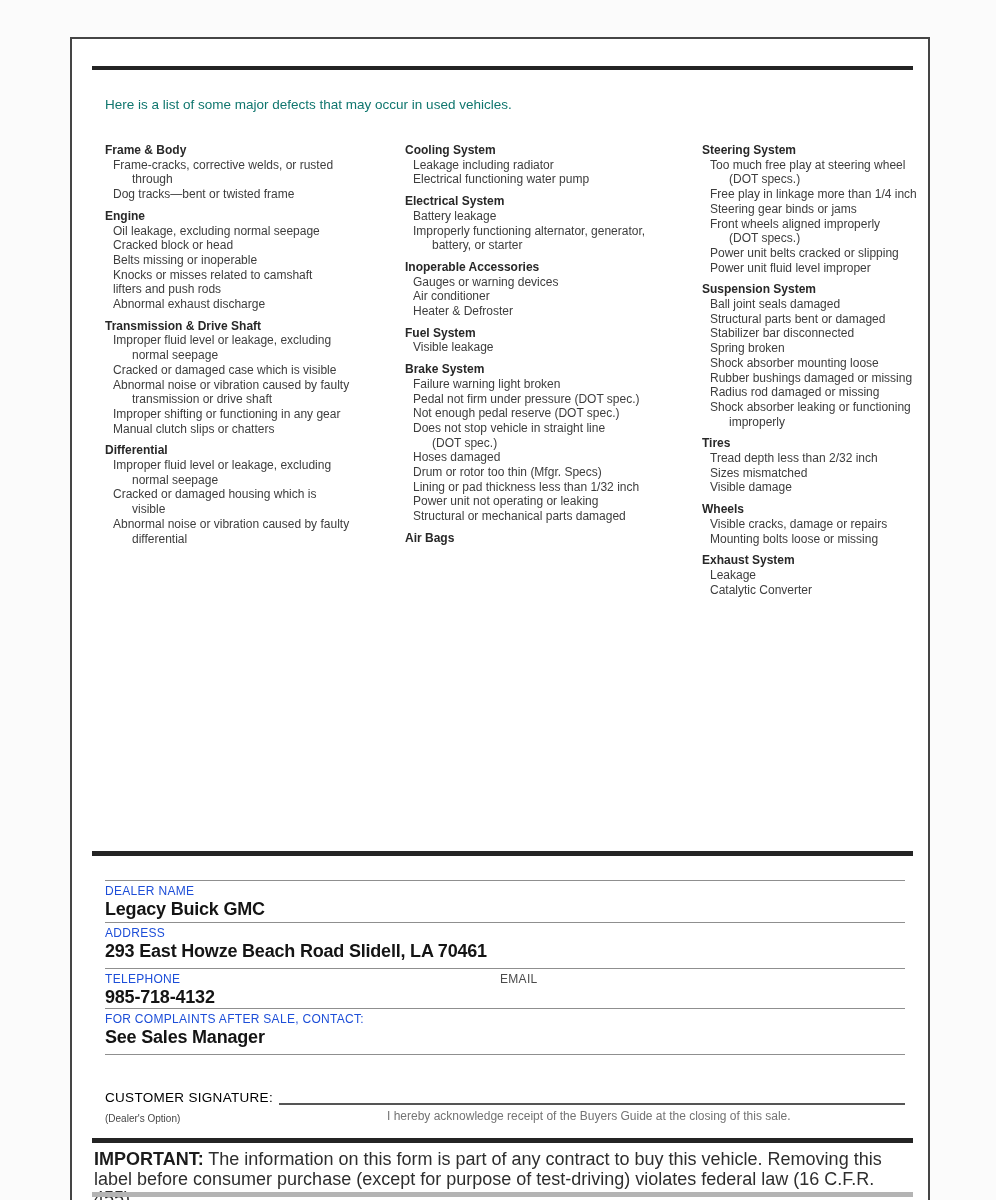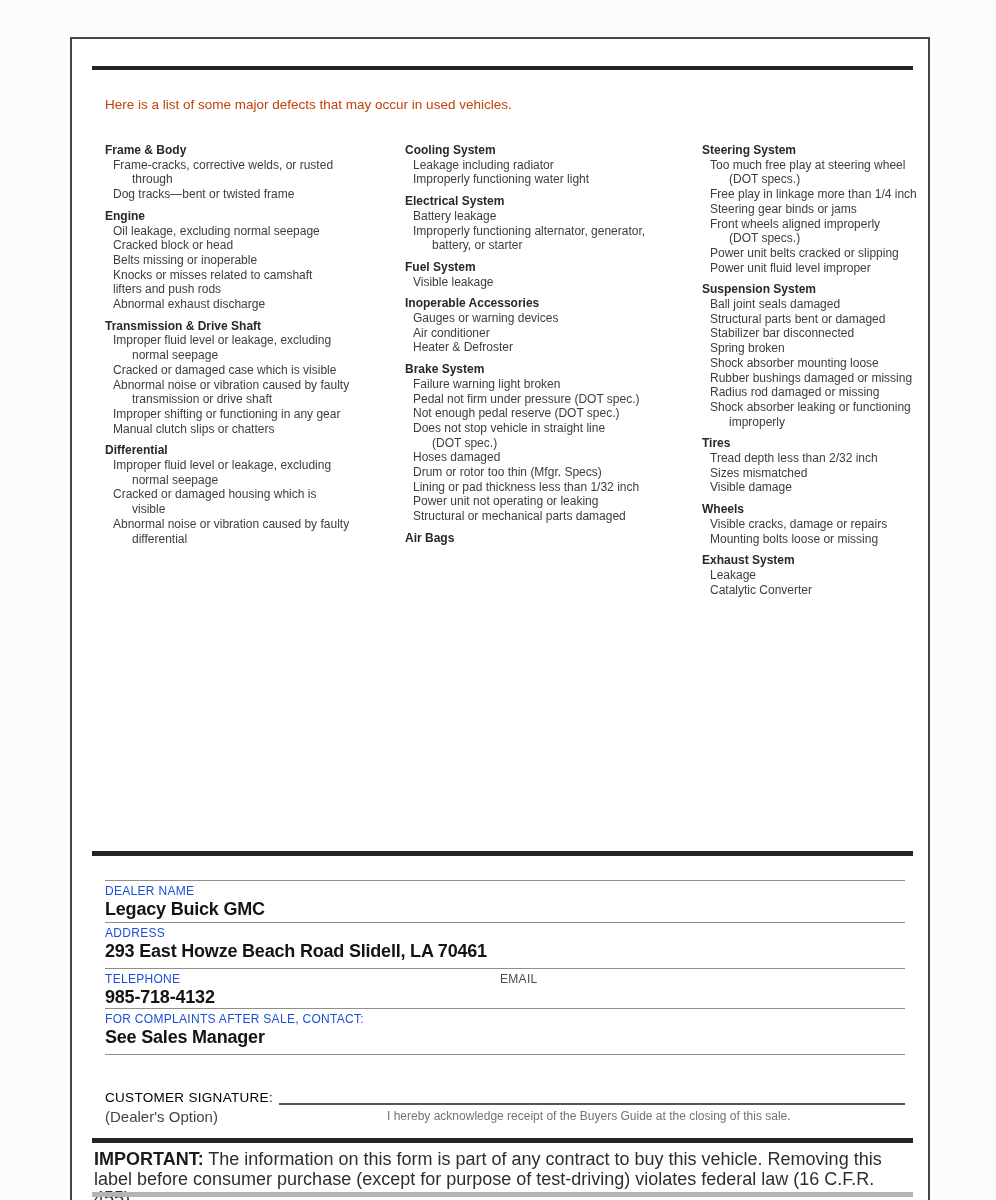--- a/index.html
+++ b/index.html
@@ -20,7 +20,7 @@
   .important-rule{top:1099px;height:5px;}
   .bottom-rule{top:1153px;height:5px;background:var(--bottom-bar,#b4b4b4);}
 
-  .intro{position:absolute;top:58px;left:13px;font-size:13.5px;color:#c2410c;}
+  .intro{position:absolute;top:58px;left:13px;font-size:13.5px;color:#0f766e;}
 
   
   .columns{position:absolute;top:104px;left:13px;right:0;display:flex;gap:28px;}

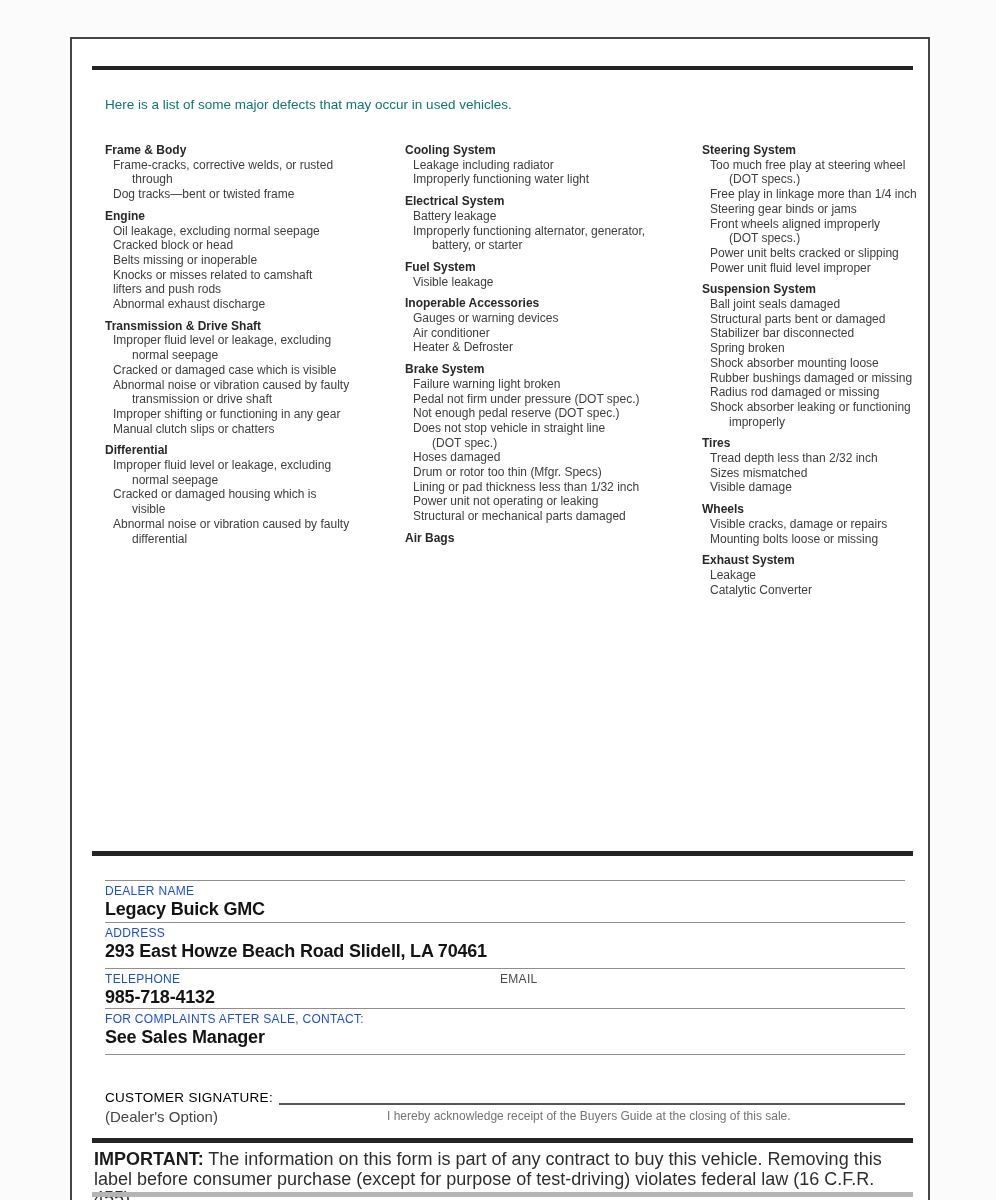--- a/index.html
+++ b/index.html
@@ -112,7 +112,7 @@
           <div class="sec">
             <div class="sec-title">Cooling System</div>
             <div class="d-line li1">Leakage including radiator</div>
-            <div class="d-line li1">Improperly functioning water light</div>
+            <div class="d-line li1">Electrical functioning water pump</div>
           </div>
           <div class="sec">
             <div class="sec-title">Electrical System</div>

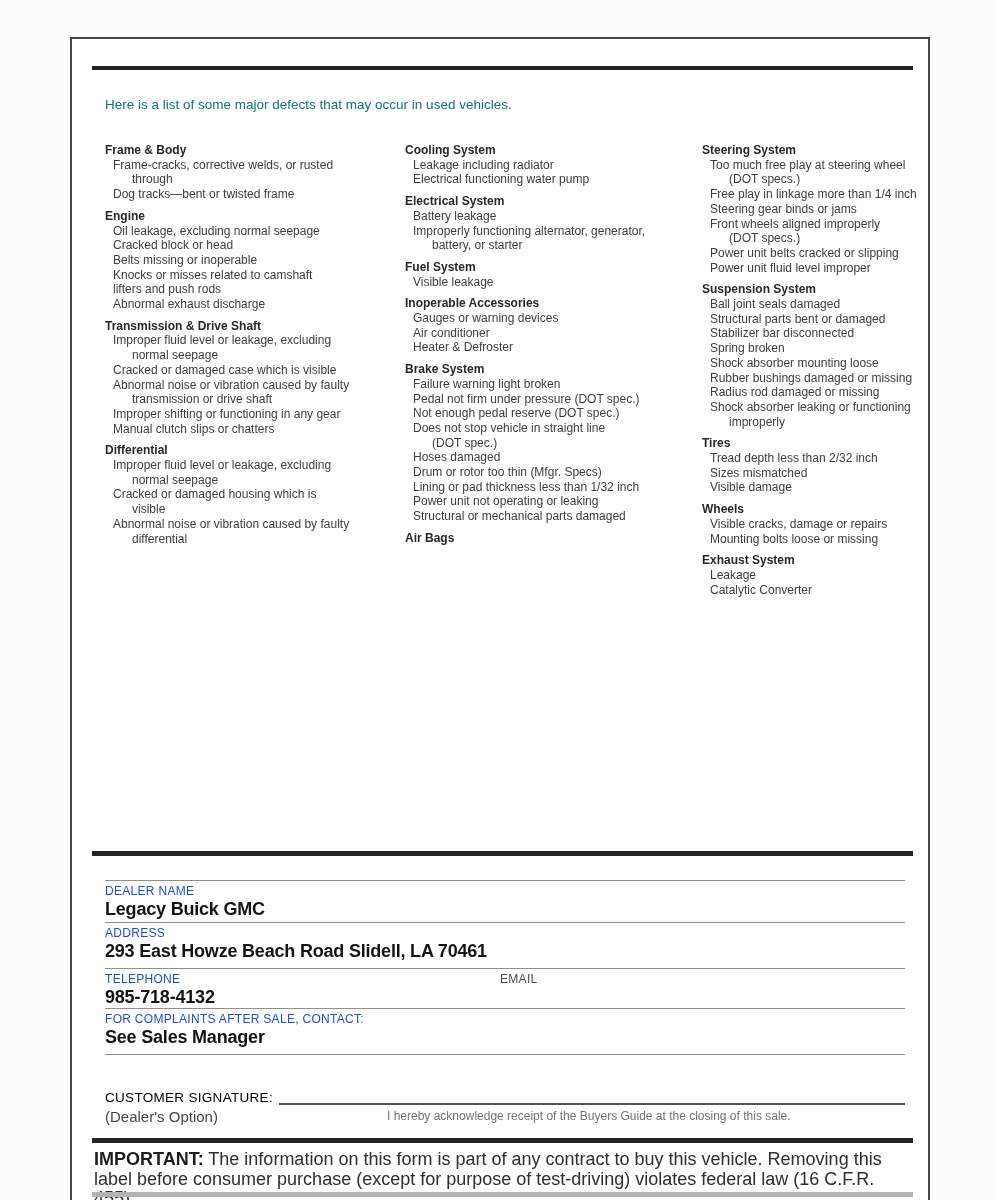--- a/index.html
+++ b/index.html
@@ -121,14 +121,14 @@
             <div class="d-line li2">battery, or starter</div>
           </div>
           <div class="sec">
-            <div class="sec-title">Fuel System</div>
-            <div class="d-line li1">Visible leakage</div>
-          </div>
-          <div class="sec">
             <div class="sec-title">Inoperable Accessories</div>
             <div class="d-line li1">Gauges or warning devices</div>
             <div class="d-line li1">Air conditioner</div>
             <div class="d-line li1">Heater &amp; Defroster</div>
+          </div>
+          <div class="sec">
+            <div class="sec-title">Fuel System</div>
+            <div class="d-line li1">Visible leakage</div>
           </div>
           <div class="sec">
             <div class="sec-title">Brake System</div>

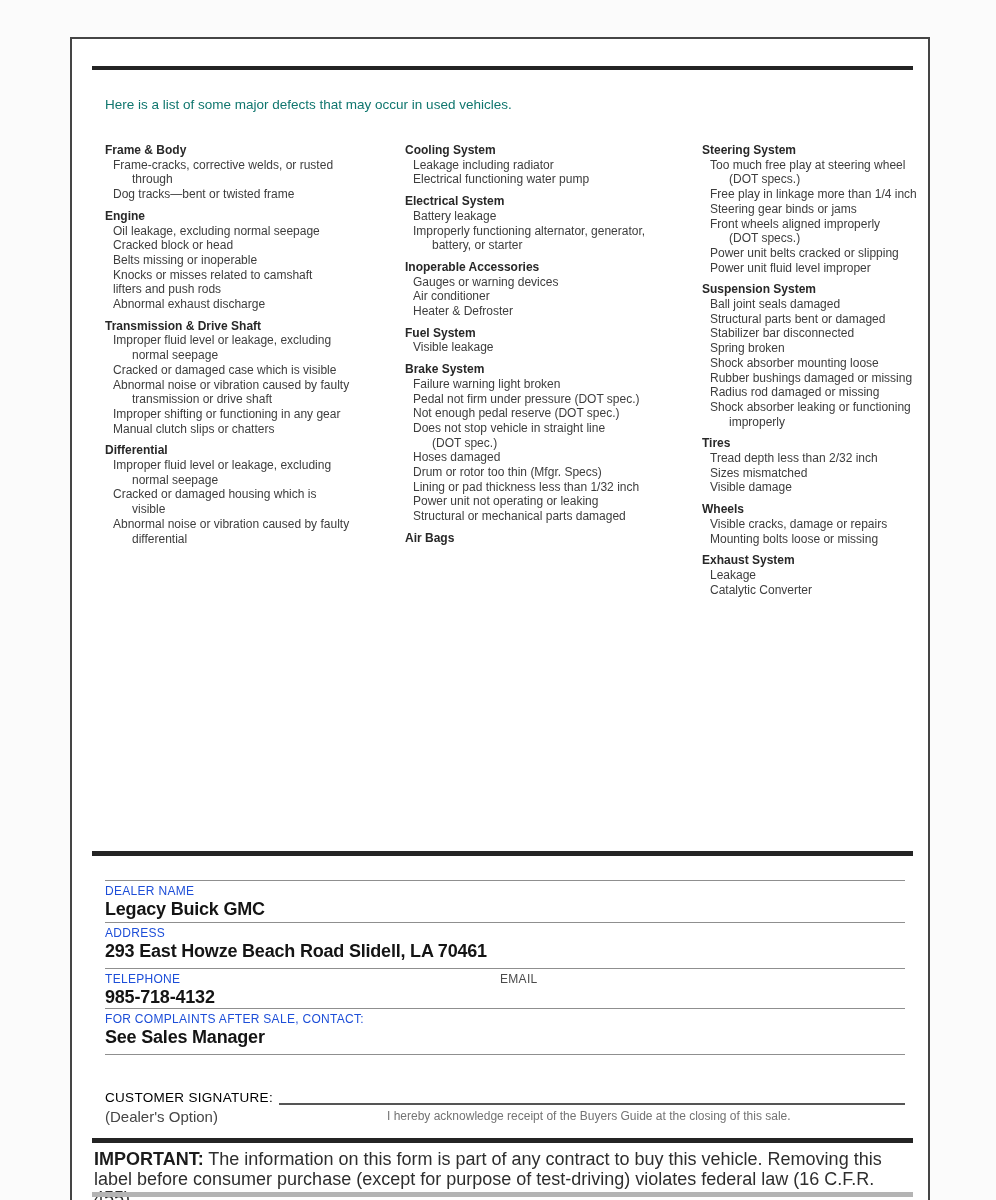--- a/index.html
+++ b/index.html
@@ -54,7 +54,7 @@
   .sig-label{font-size:13.5px;color:#000000;letter-spacing:.3px;white-space:nowrap;}
   .sig-line{flex:1;border-bottom:2px solid #555;height:13px;margin-left:6px;}
   .sig-sub{position:relative;margin-top:3px;height:16px;}
-  .sig-option{font-size:15px;color:#454545;}
+  .sig-option{font-size:10px;color:#454545;}
   .sig-ack{position:absolute;left:282px;top:1px;font-size:12px;color:#737373;white-space:nowrap;}
 
   

